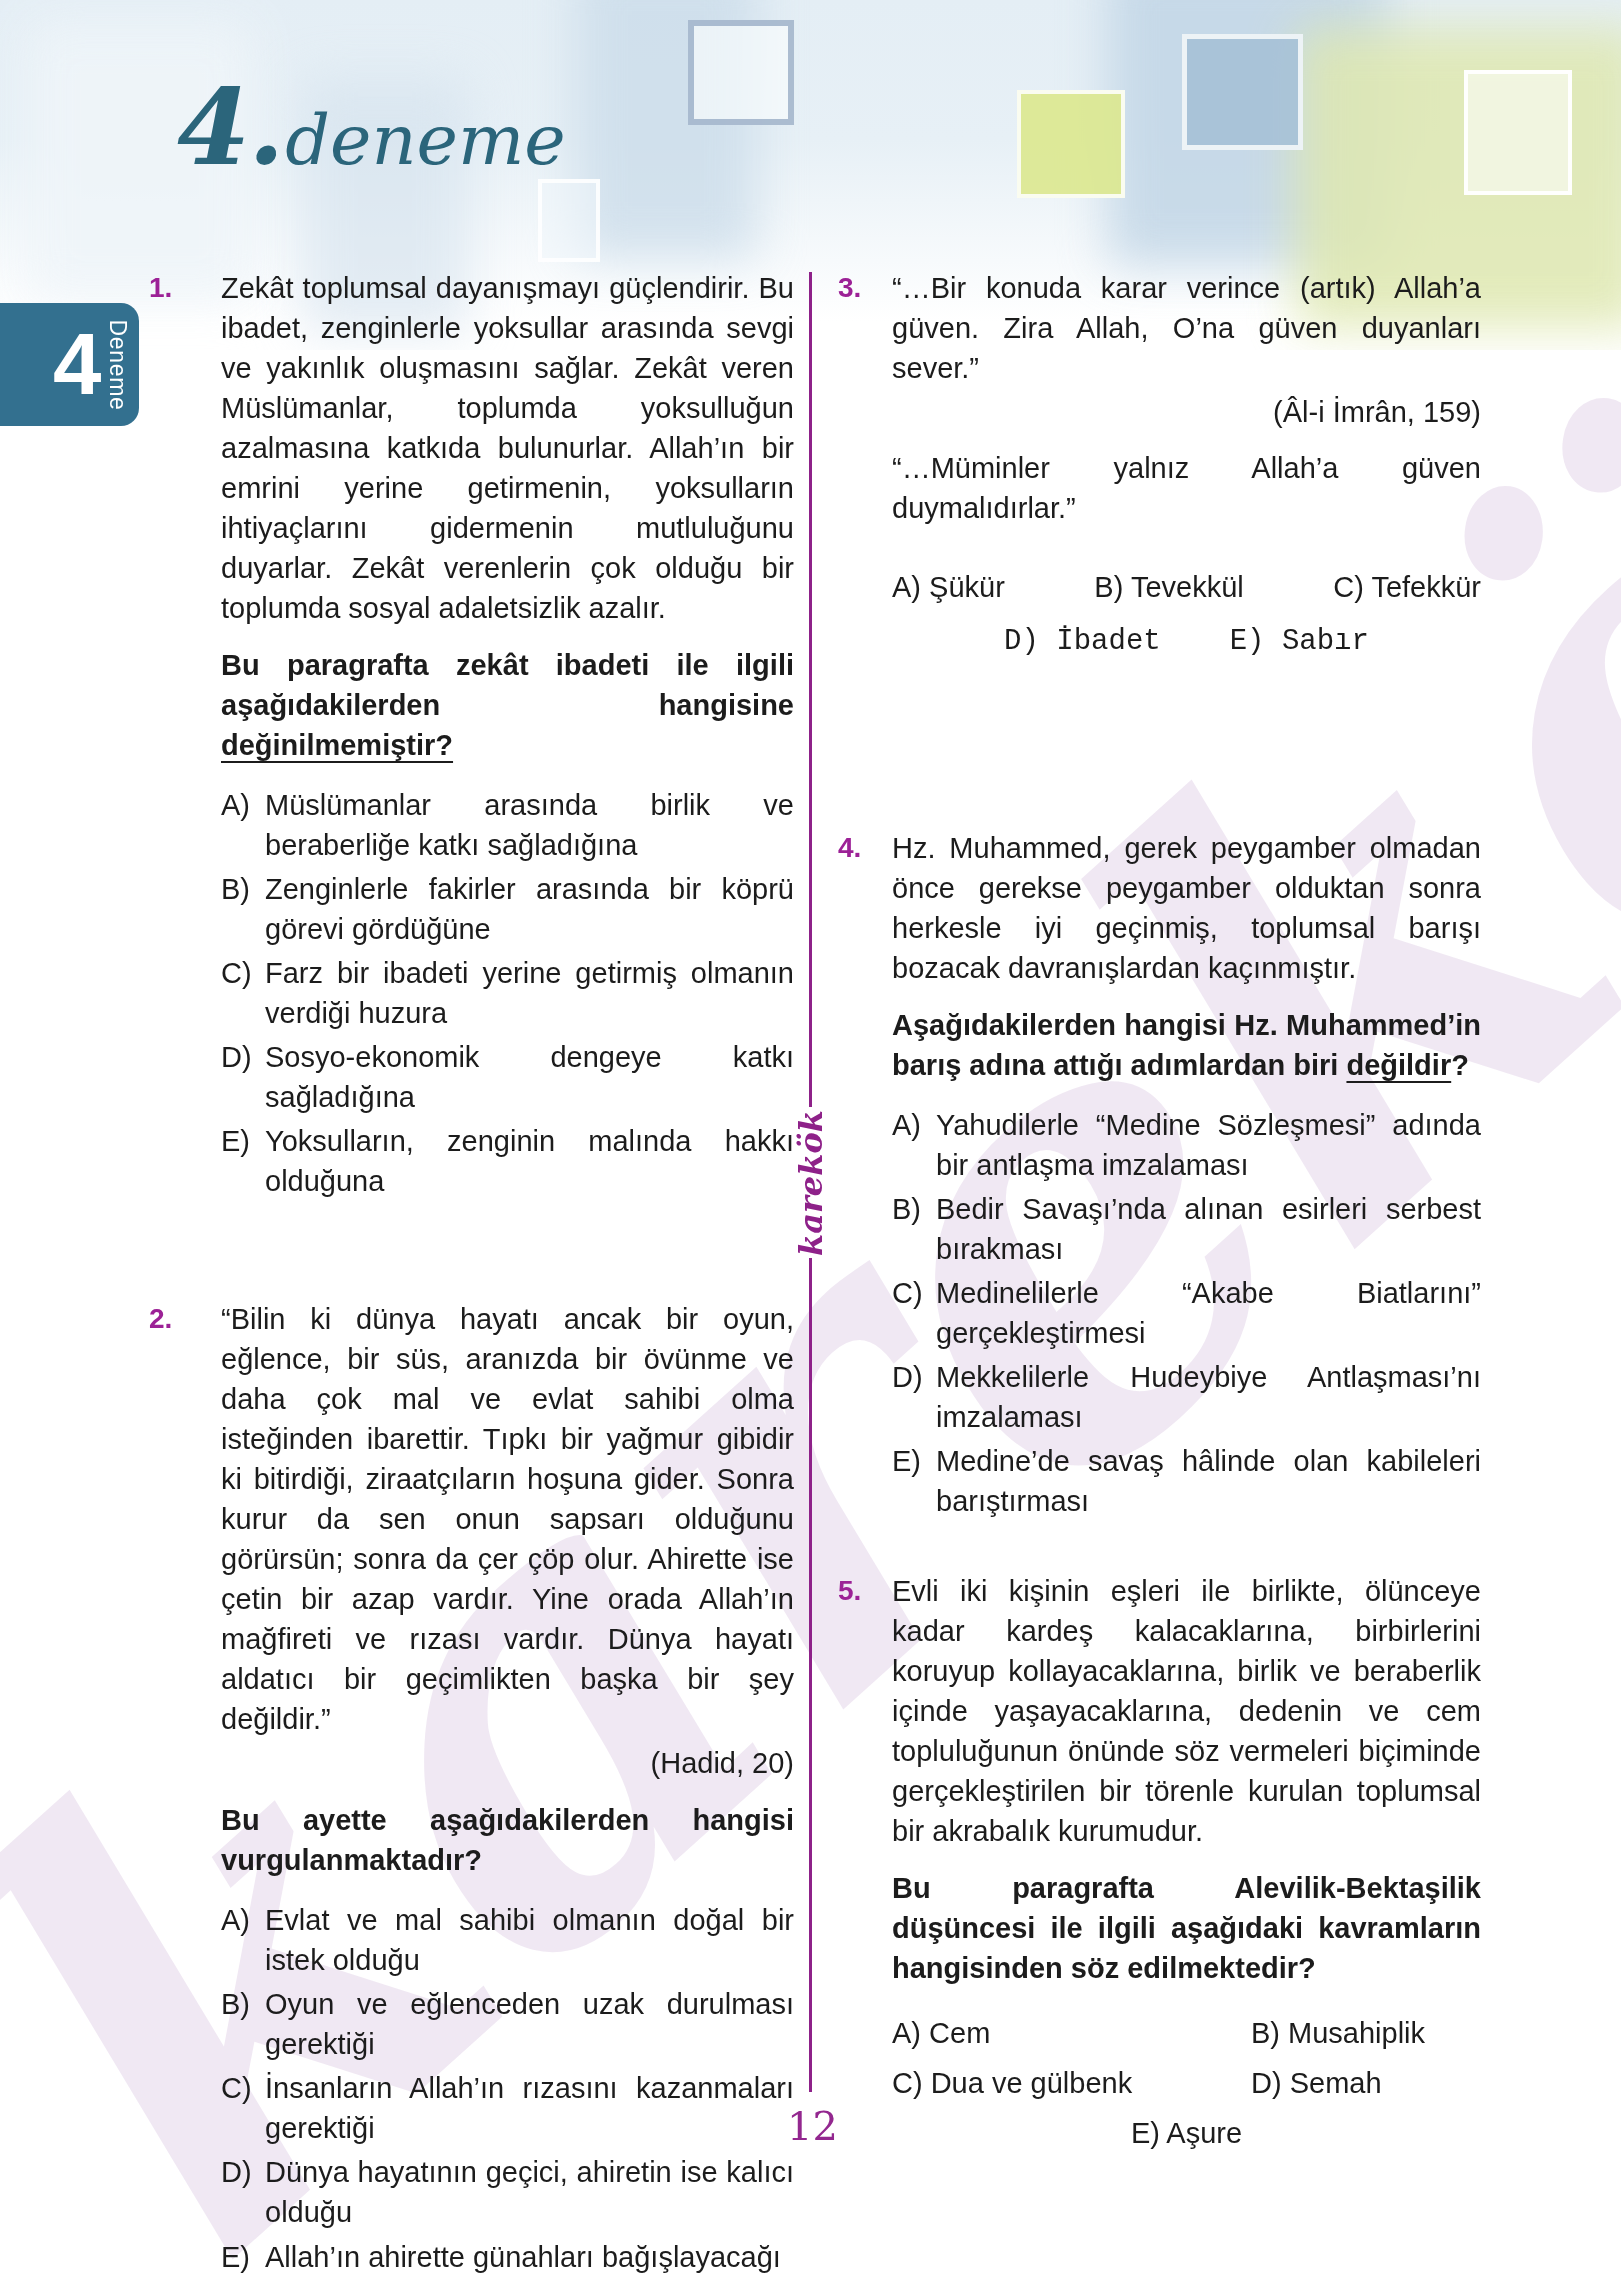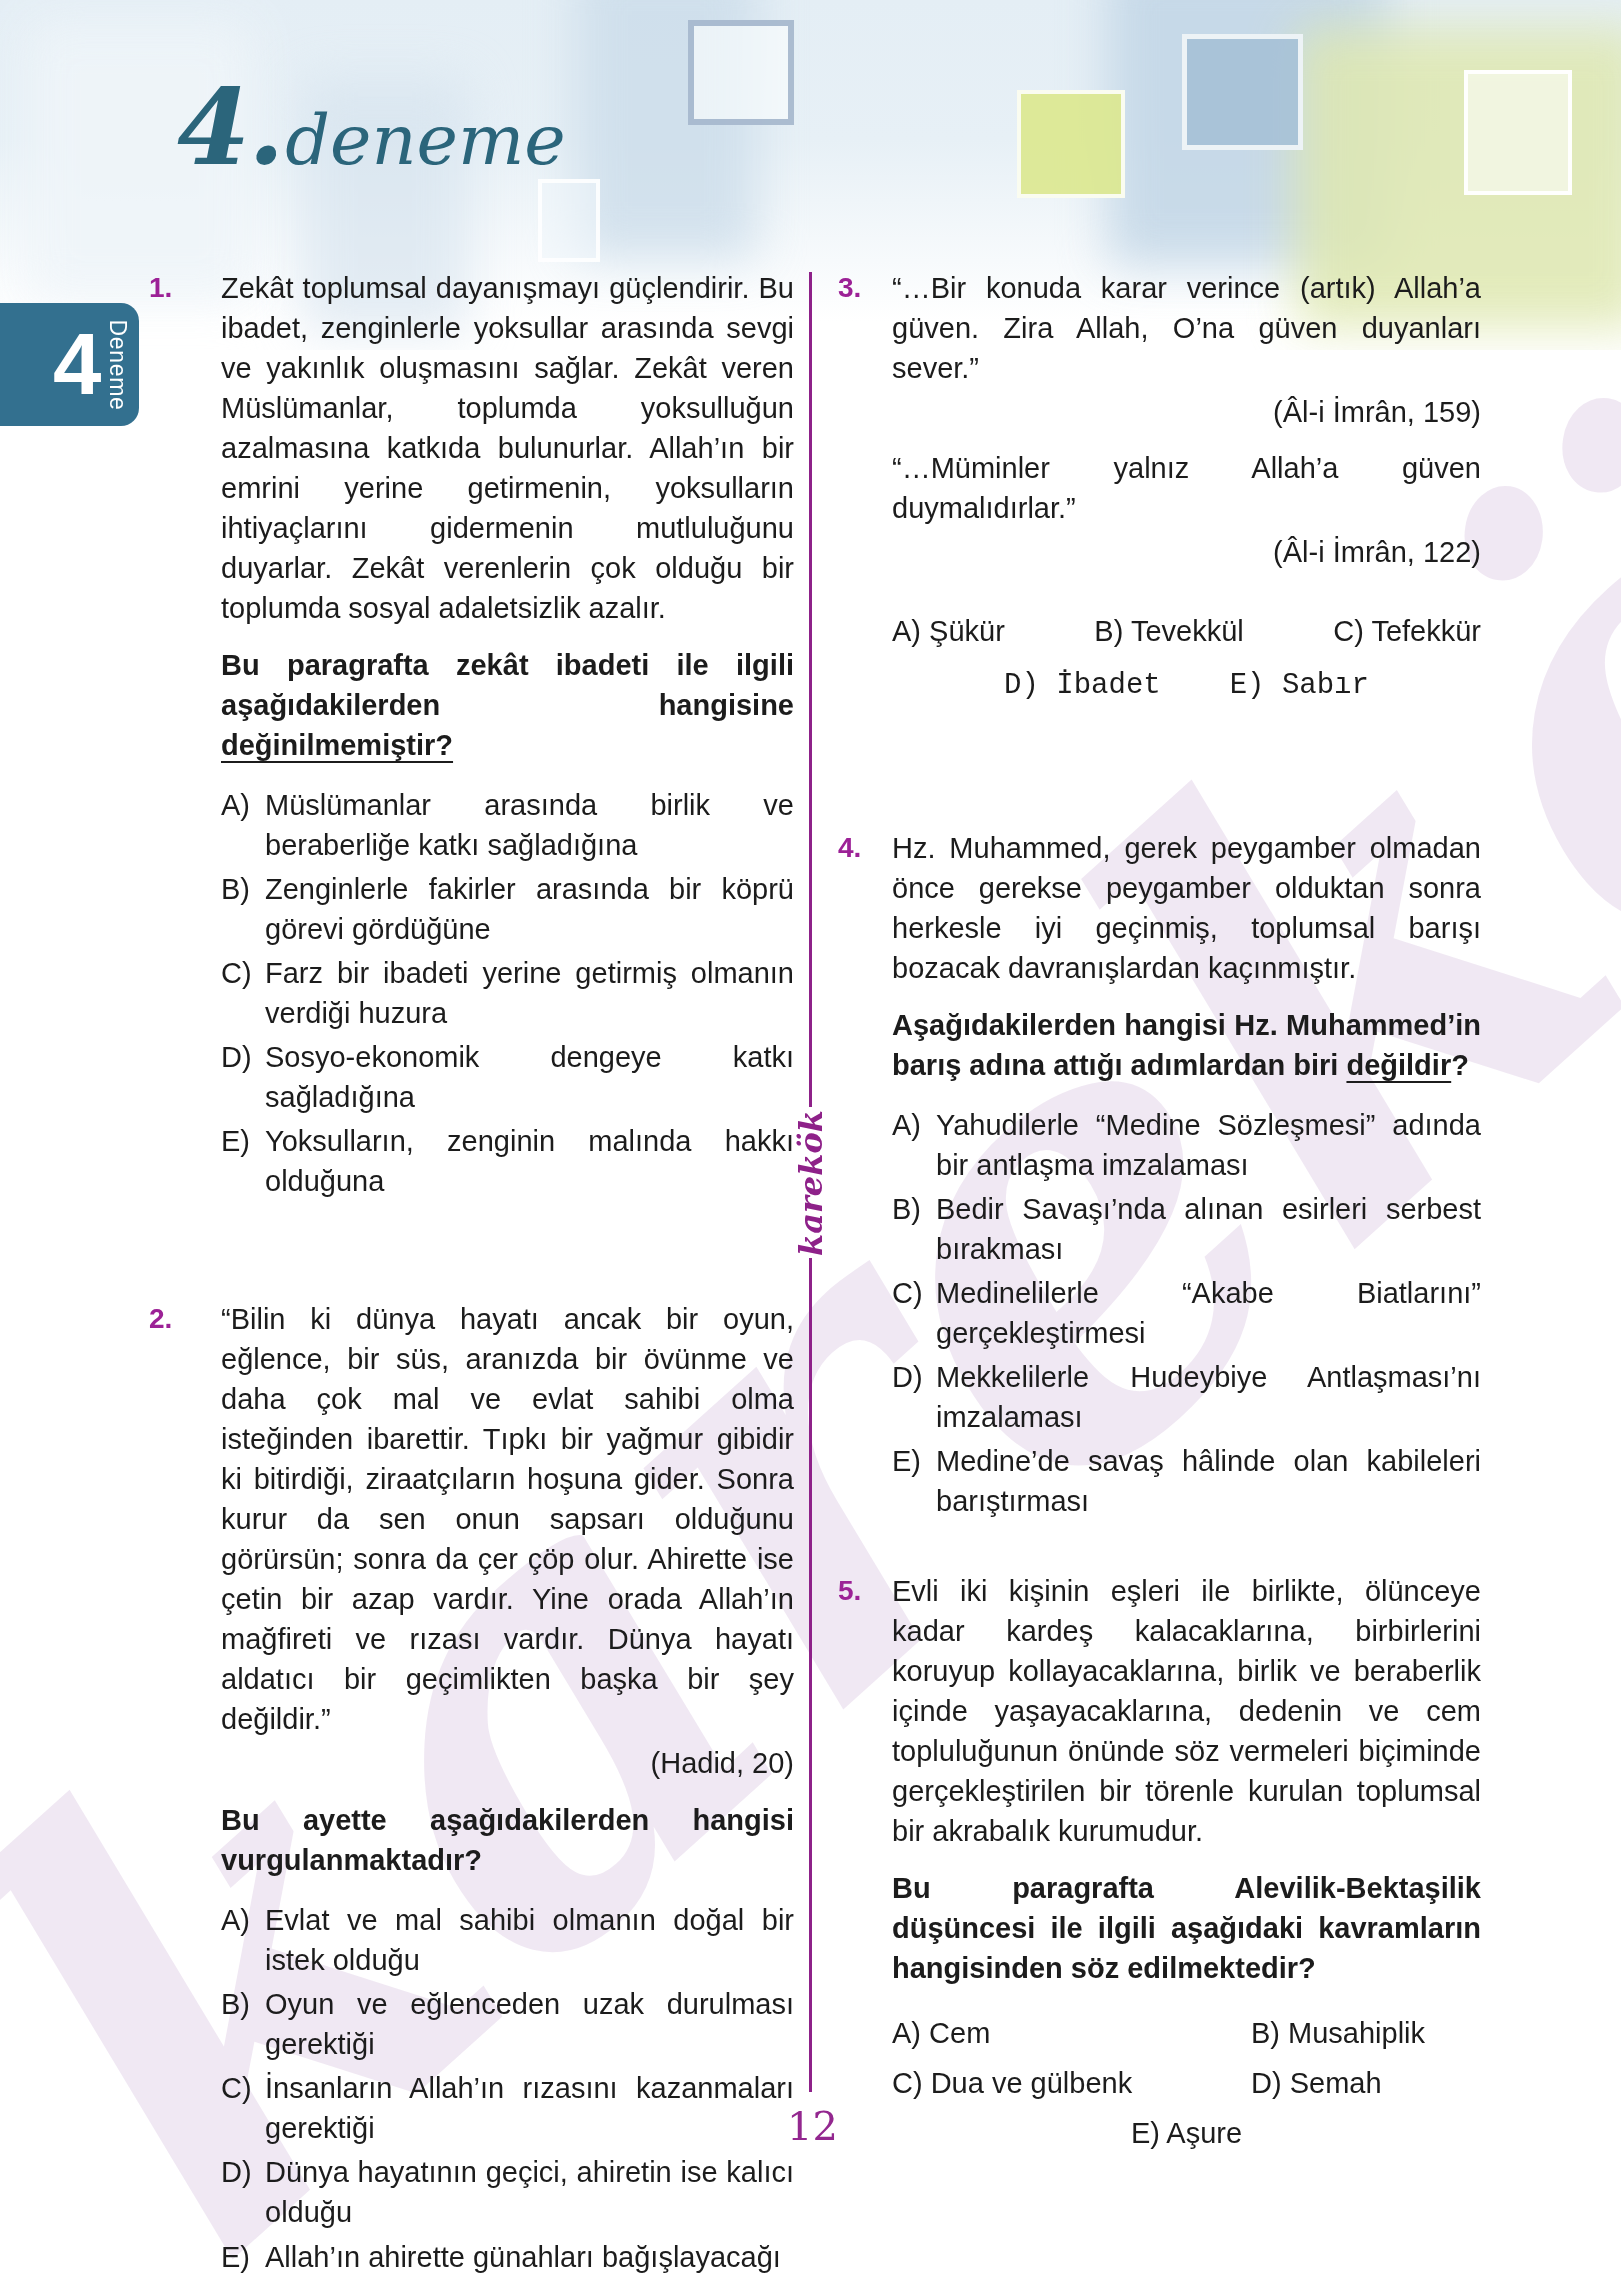--- a/index.html
+++ b/index.html
@@ -199,7 +199,6 @@
     <p class="para">“…Bir konuda karar verince (artık) Allah’a güven. Zira Allah, O’na güven duyanları sever.”</p>
     <p class="citation">(Âl-i İmrân, 159)</p>
     <p class="para" style="margin-top:15.4px;">“…Müminler yalnız Allah’a güven duymalıdırlar.”</p>
-    <p class="citation">(Âl-i İmrân, 122)</p>
     <div class="optrow optrow-1">
       <span>A) Şükür</span>
       <span>B) Tevekkül</span>

